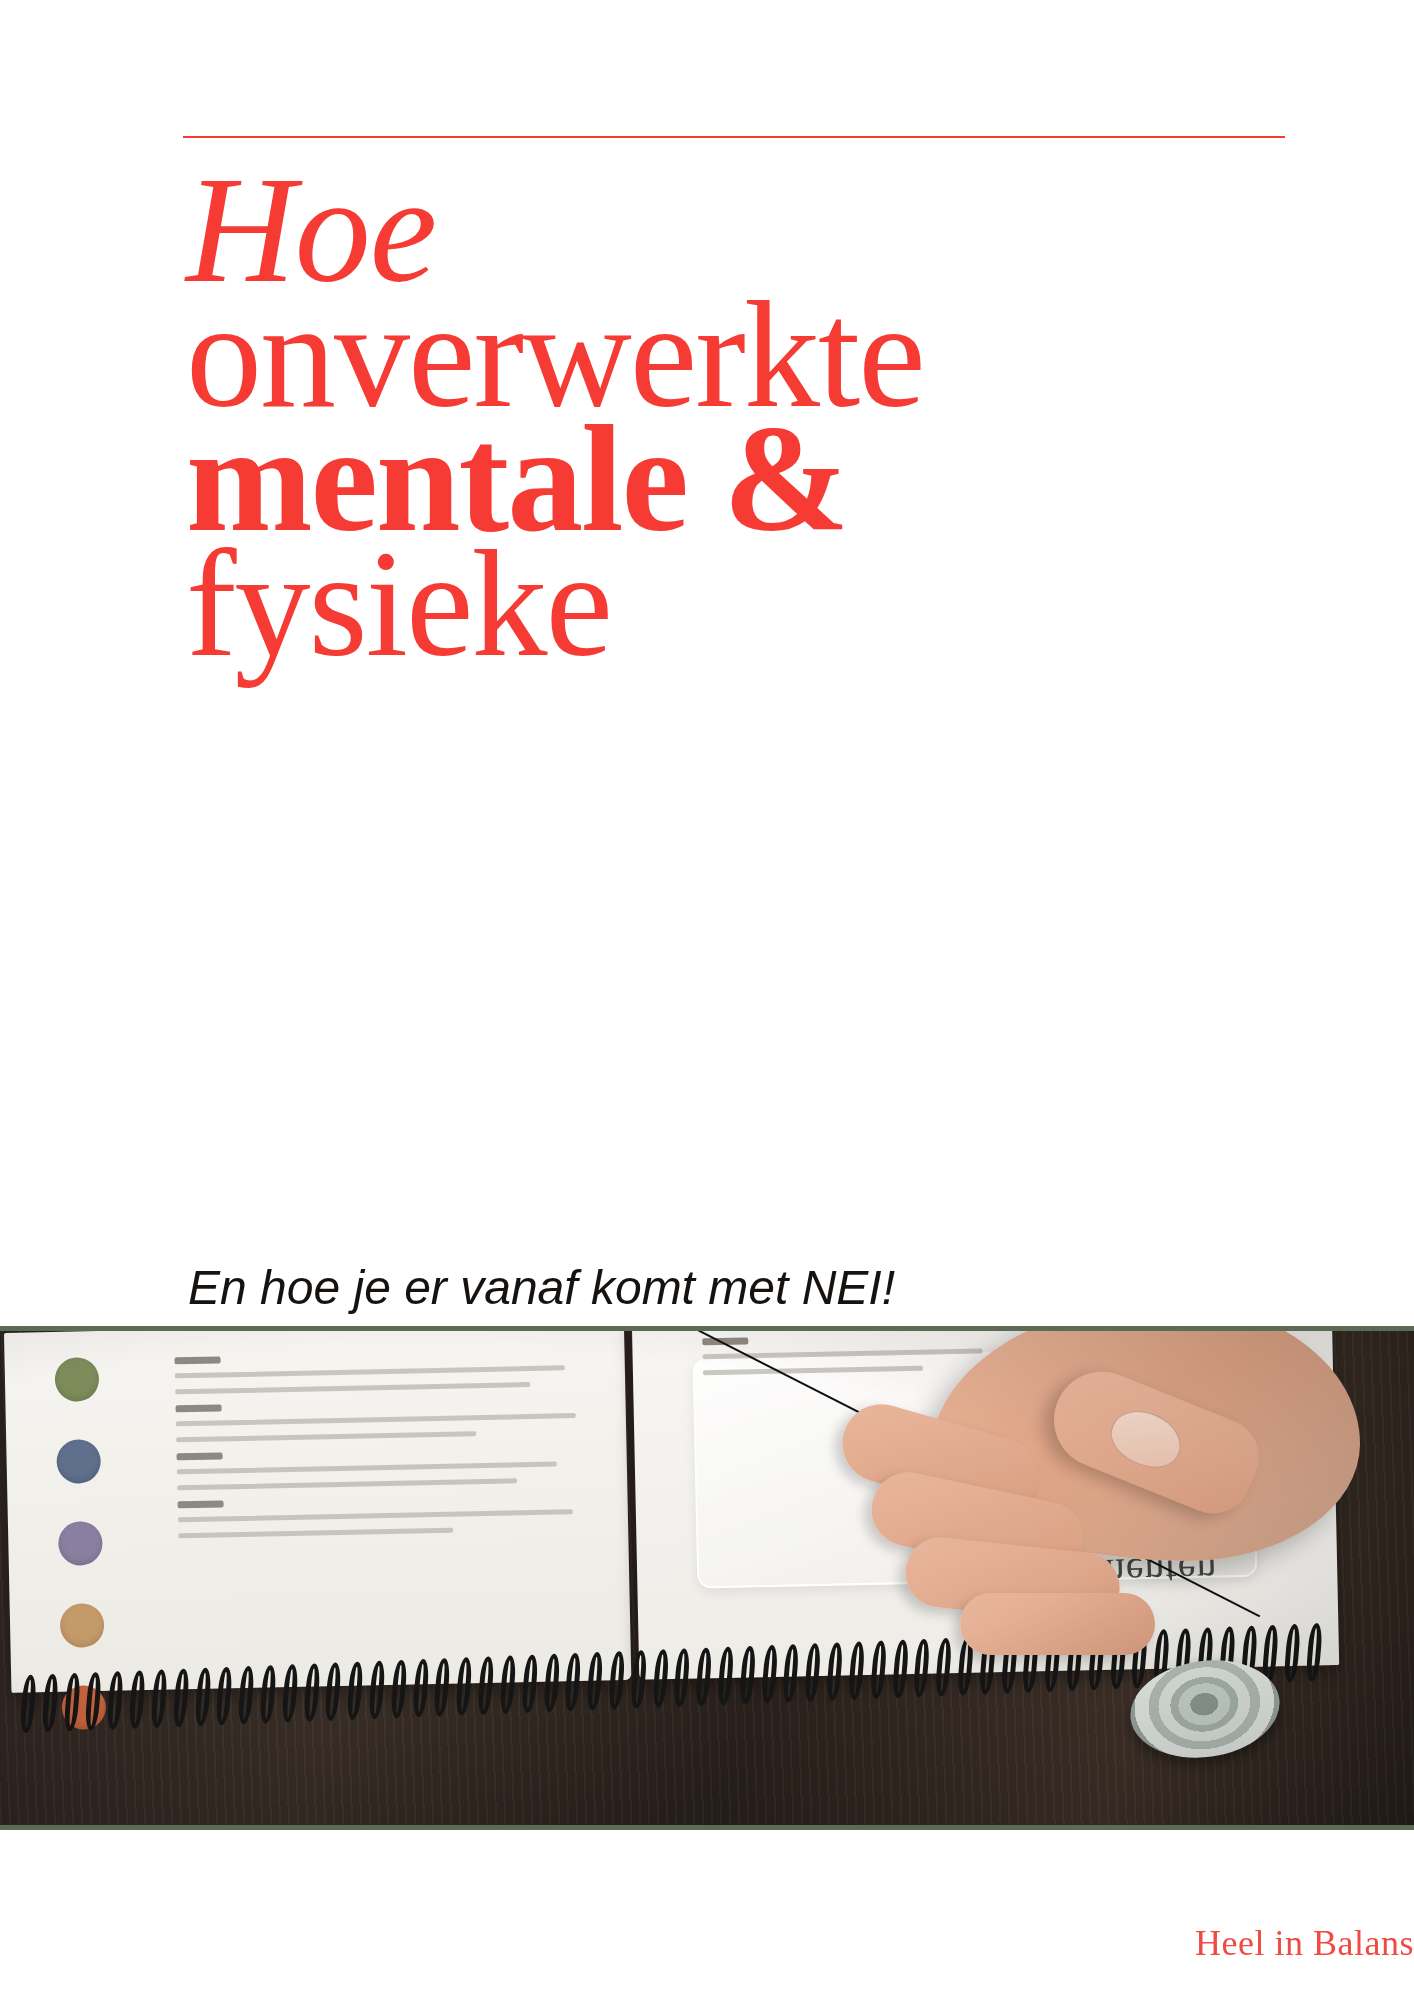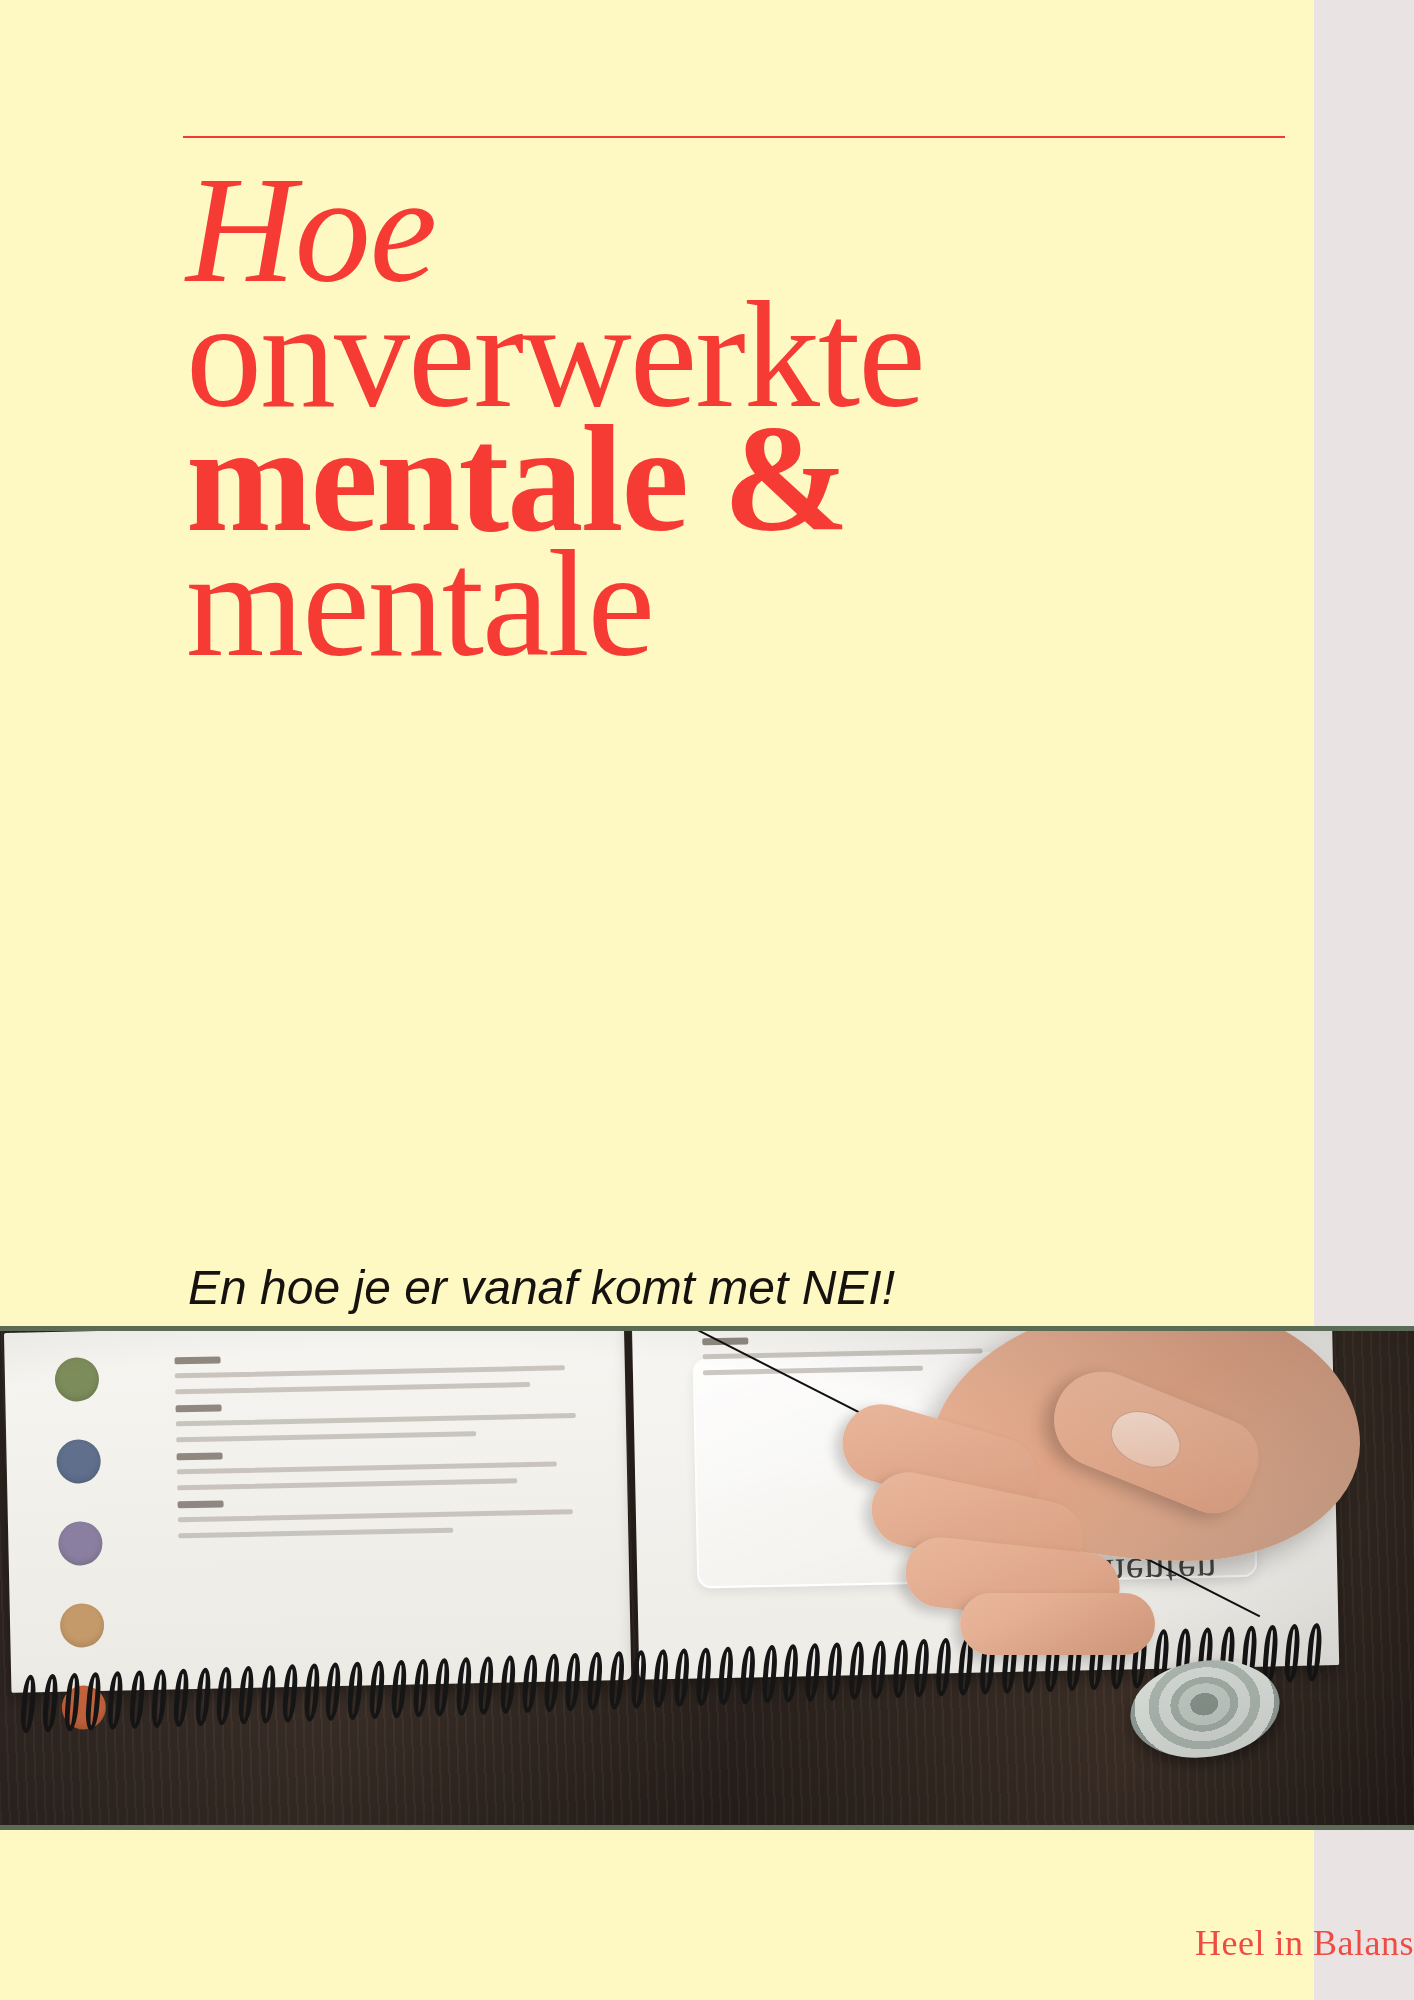--- a/index.html
+++ b/index.html
@@ -18,9 +18,9 @@
 
   .page {
     position: relative;
-    width: 1314px;
+    width: 1414px;
     height: 2000px;
-    background: #fef9c3;
+    background: #ffffff;
     padding-left: 44px;
   }
 

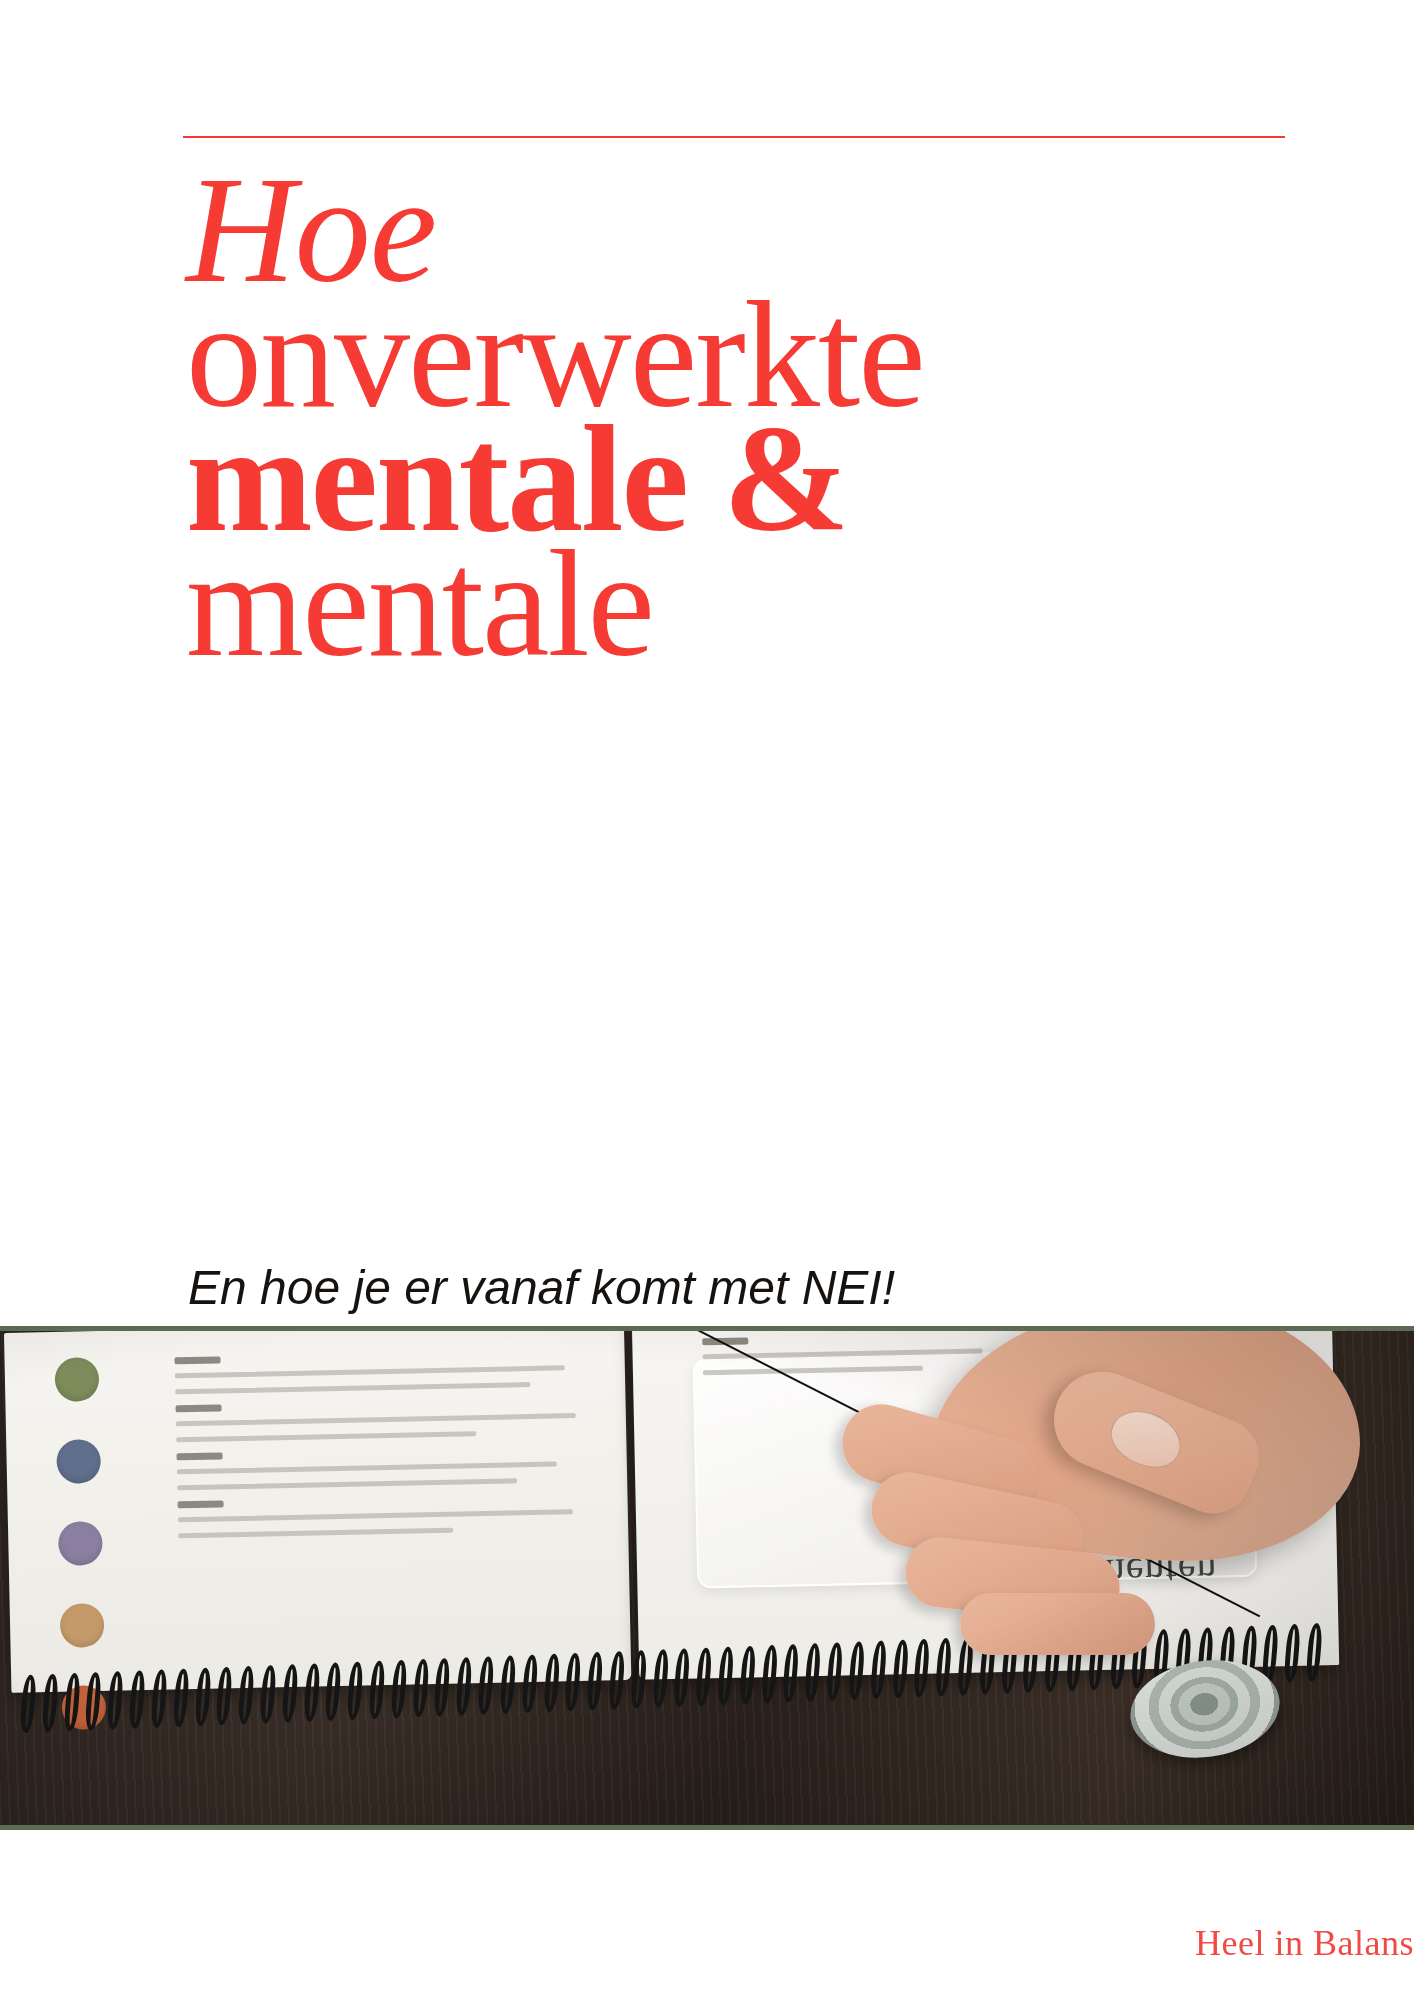--- a/index.html
+++ b/index.html
@@ -343,7 +343,7 @@
     <span class="ln line1 ital">Hoe</span>
     <span class="ln line2">onverwerkte</span>
     <span class="ln line4">mentale &amp;</span>
-    <span class="ln line6">mentale</span>
+    <span class="ln line6">fysieke</span>
   </div>
 
   <div class="subtitle">En hoe je er vanaf komt met NEI!</div>

